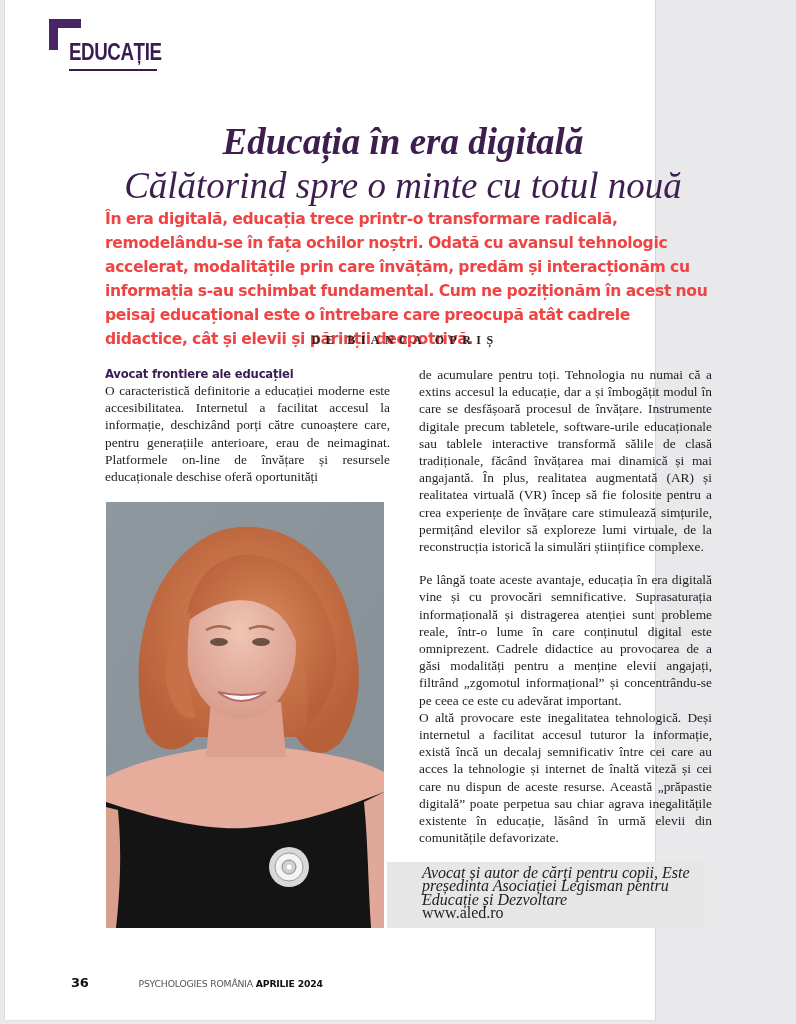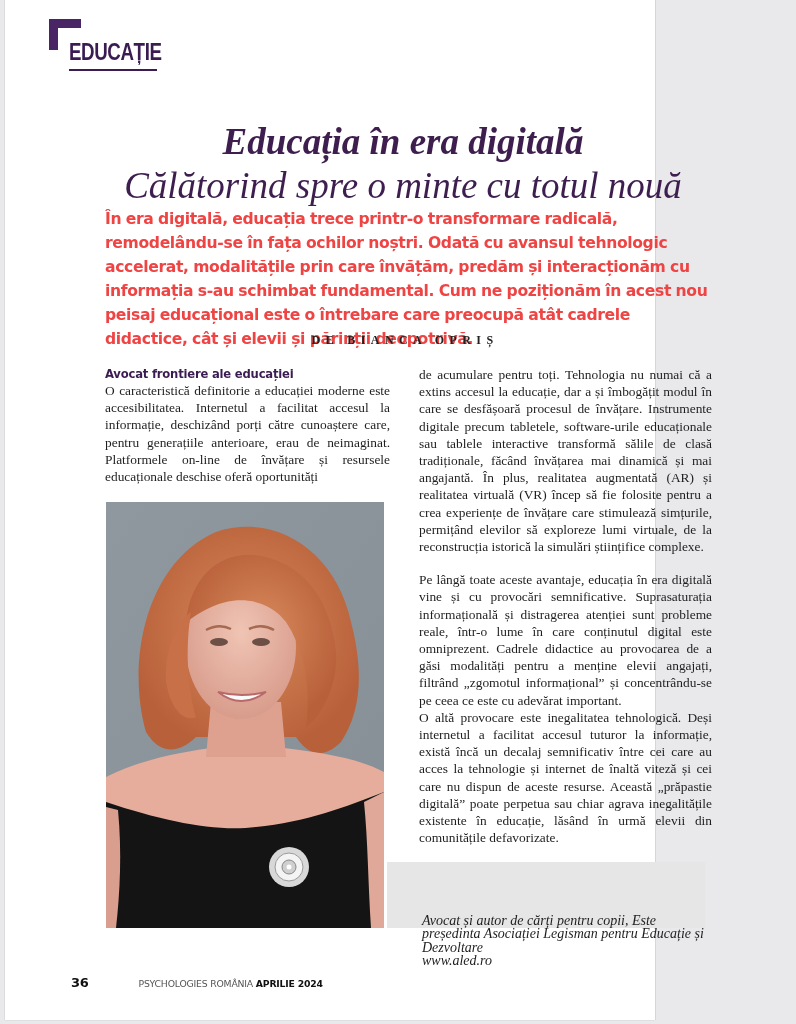--- a/index.html
+++ b/index.html
@@ -163,9 +163,8 @@
     }
     .bio .desc {
       font-style: italic;
-      font-size: 14px;
+      font-size: 16px;
       line-height: 13.4px;
-      margin-top: 48px;
     }
     .bio .url {
       font-size: 14px;

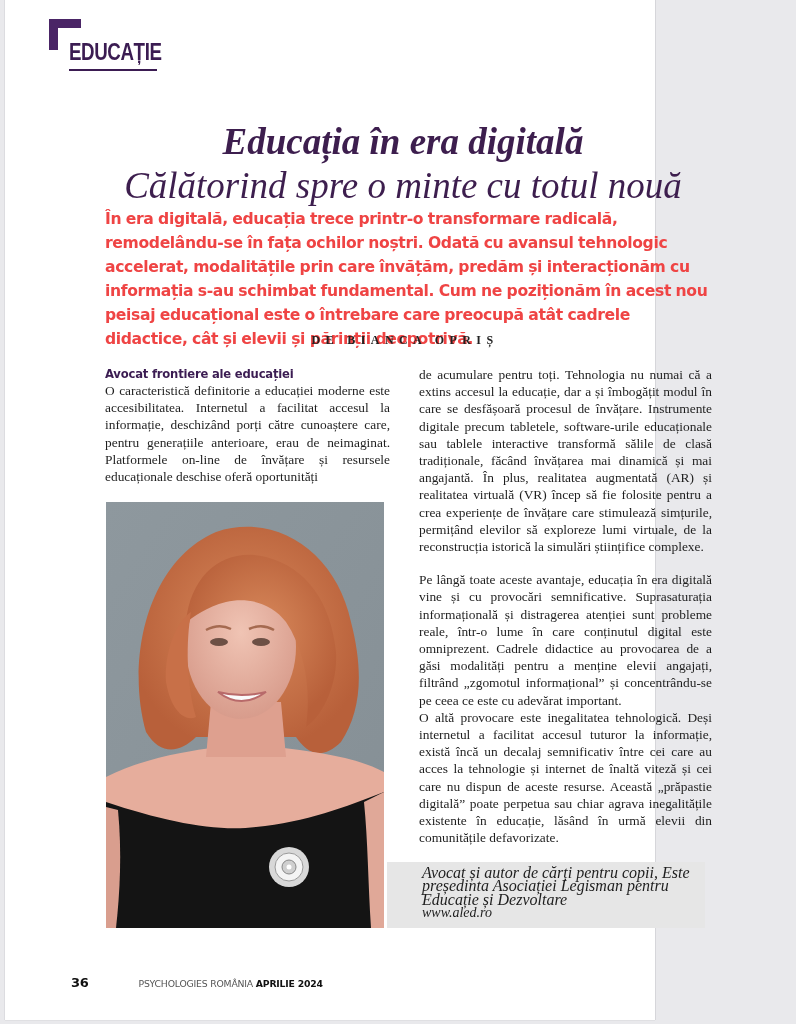--- a/index.html
+++ b/index.html
@@ -167,9 +167,8 @@
       line-height: 13.4px;
     }
     .bio .url {
-      font-size: 14px;
+      font-size: 16px;
       line-height: 13.4px;
-      font-style: italic;
     }
     
     .footer {

